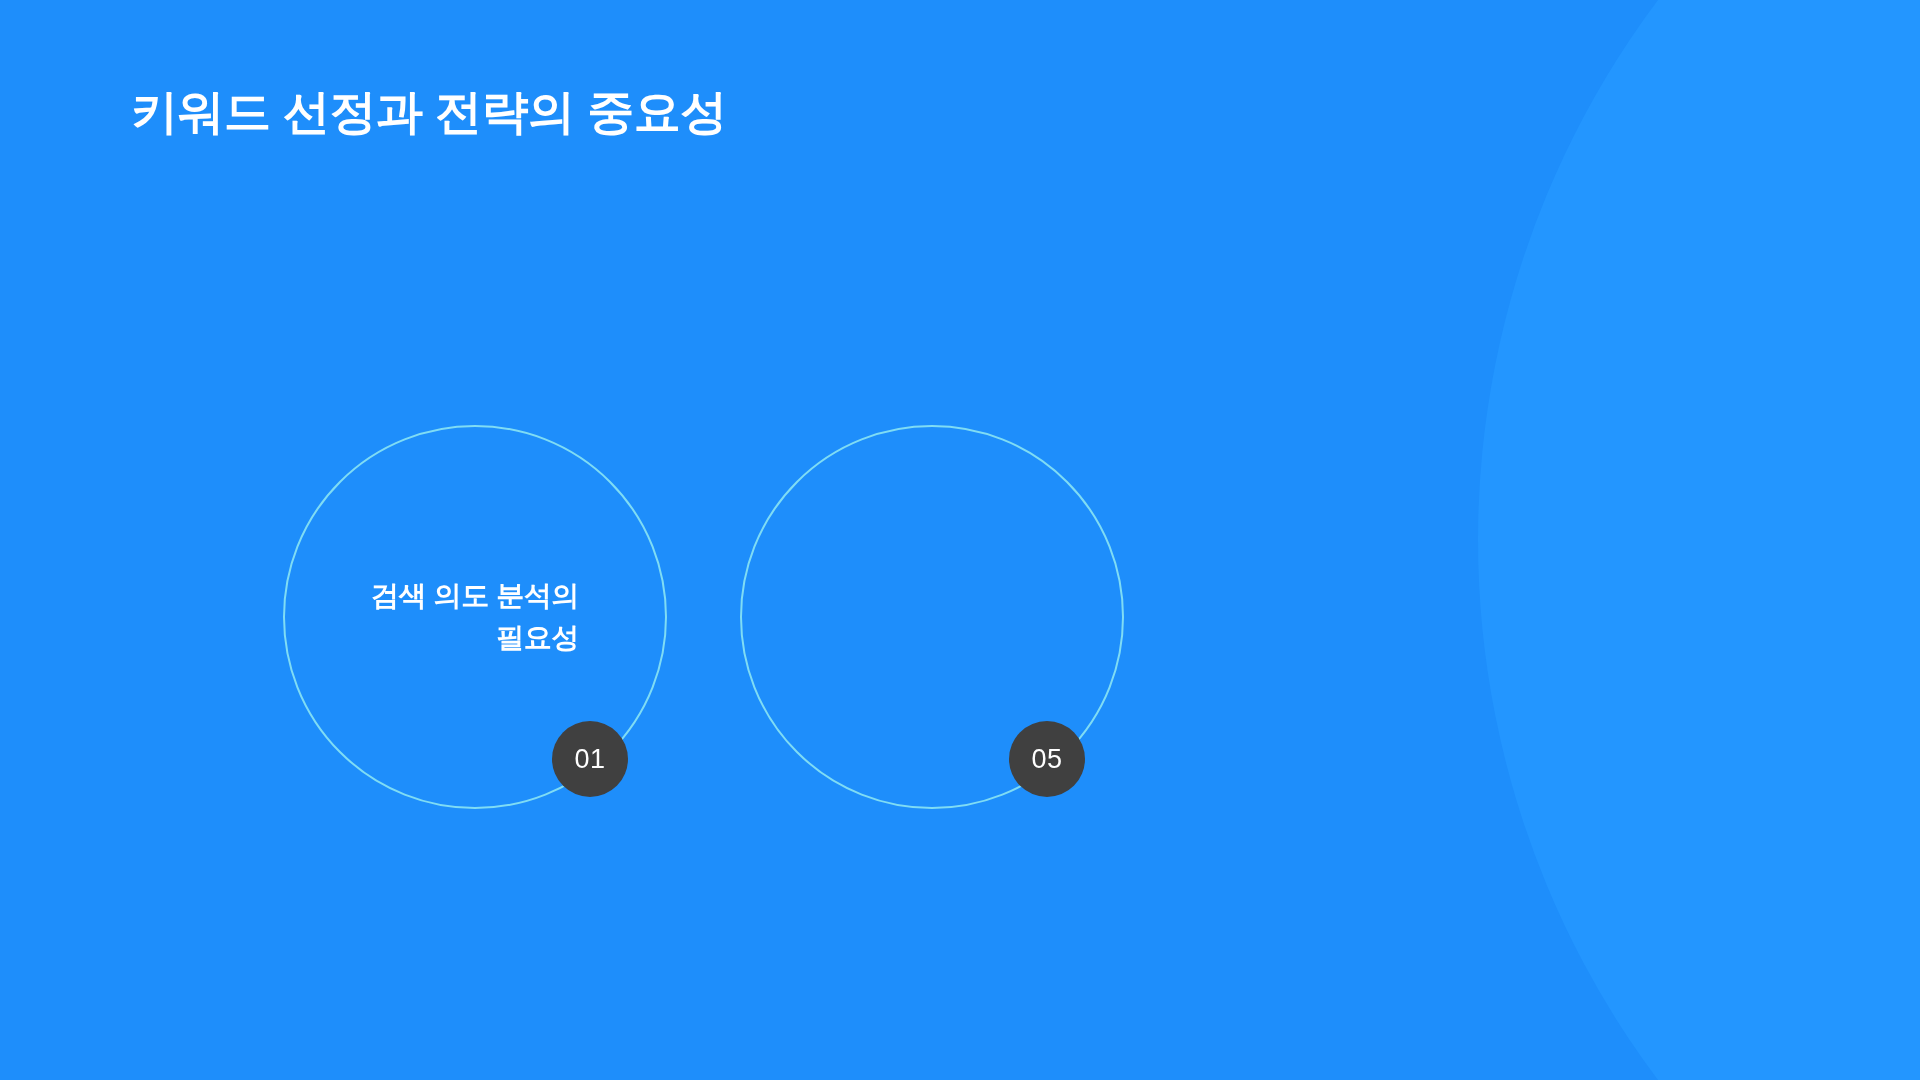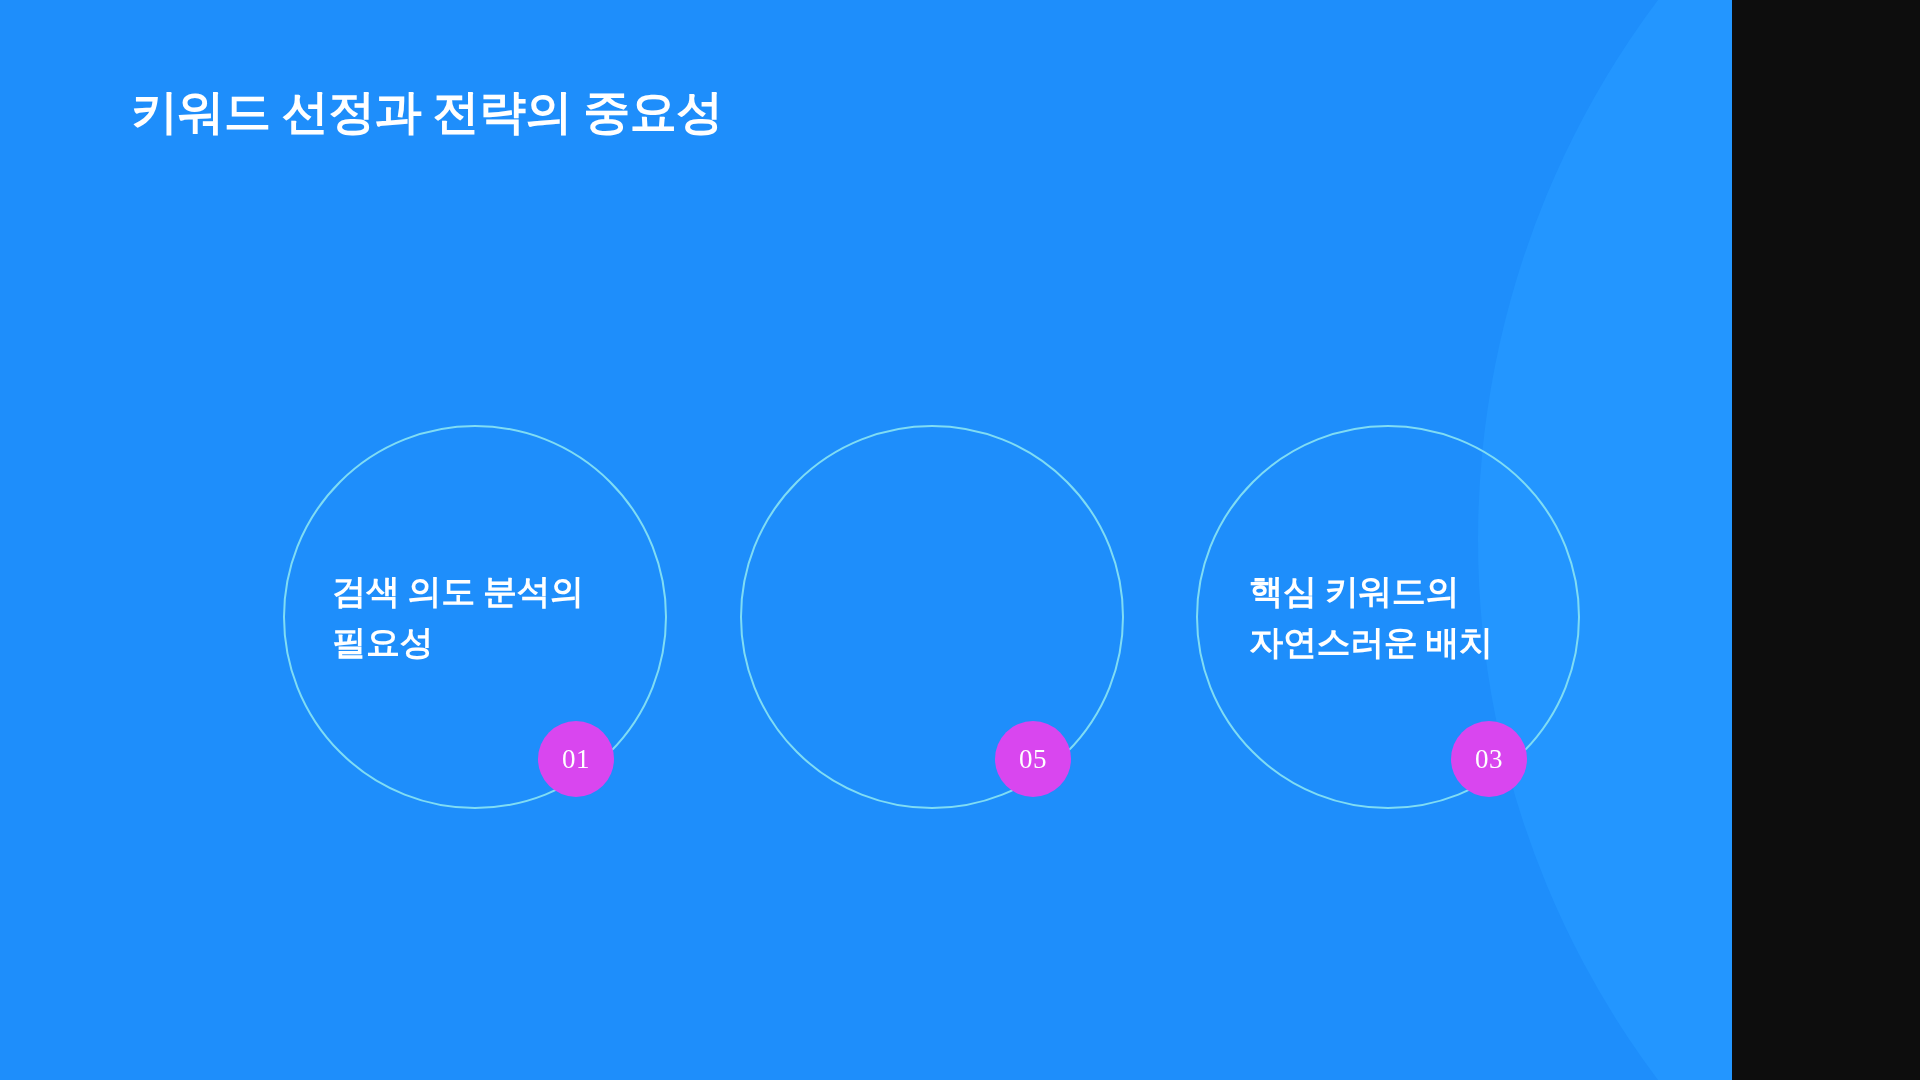--- a/index.html
+++ b/index.html
@@ -10,11 +10,11 @@
   }
   #slide {
     position: relative;
-    width: 1732px;
+    width: 1920px;
     height: 1080px;
     overflow: hidden;
     background: #1E8EFB;
-    font-family: Liberation Serif, serif;
+    font-family: Liberation Sans, sans-serif;
     -webkit-font-smoothing: antialiased;
   }
 

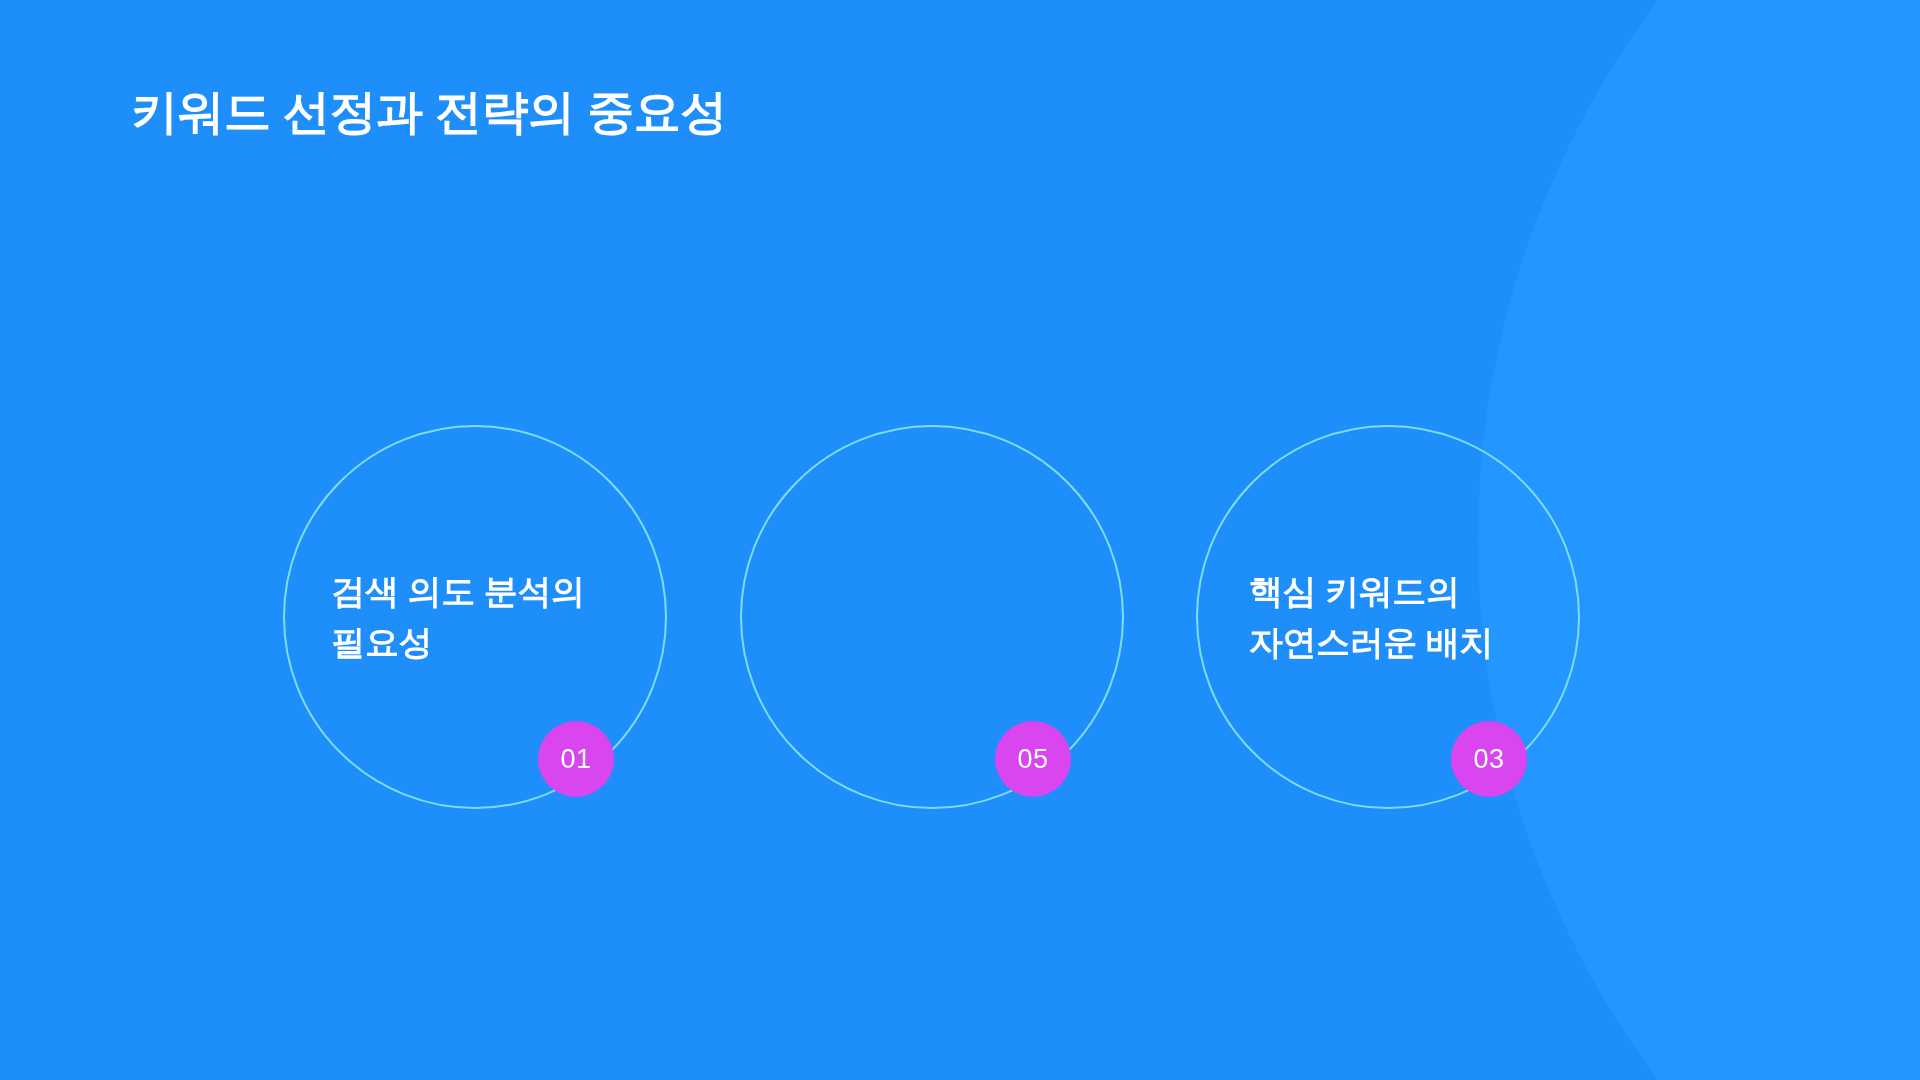--- a/index.html
+++ b/index.html
@@ -76,16 +76,16 @@
 
   .item-label {
     position: absolute;
-    left: 17px;
+    left: 34px;
     top: 0;
     width: 316px;
     height: 384px;
     display: flex;
     align-items: center;
     justify-content: center;
-    text-align: left;
+    text-align: right;
     color: #FFFFFF;
-    font-size: 34px;
+    font-size: 28px;
     font-weight: 700;
     line-height: 1.5;
     letter-spacing: -0.4px;

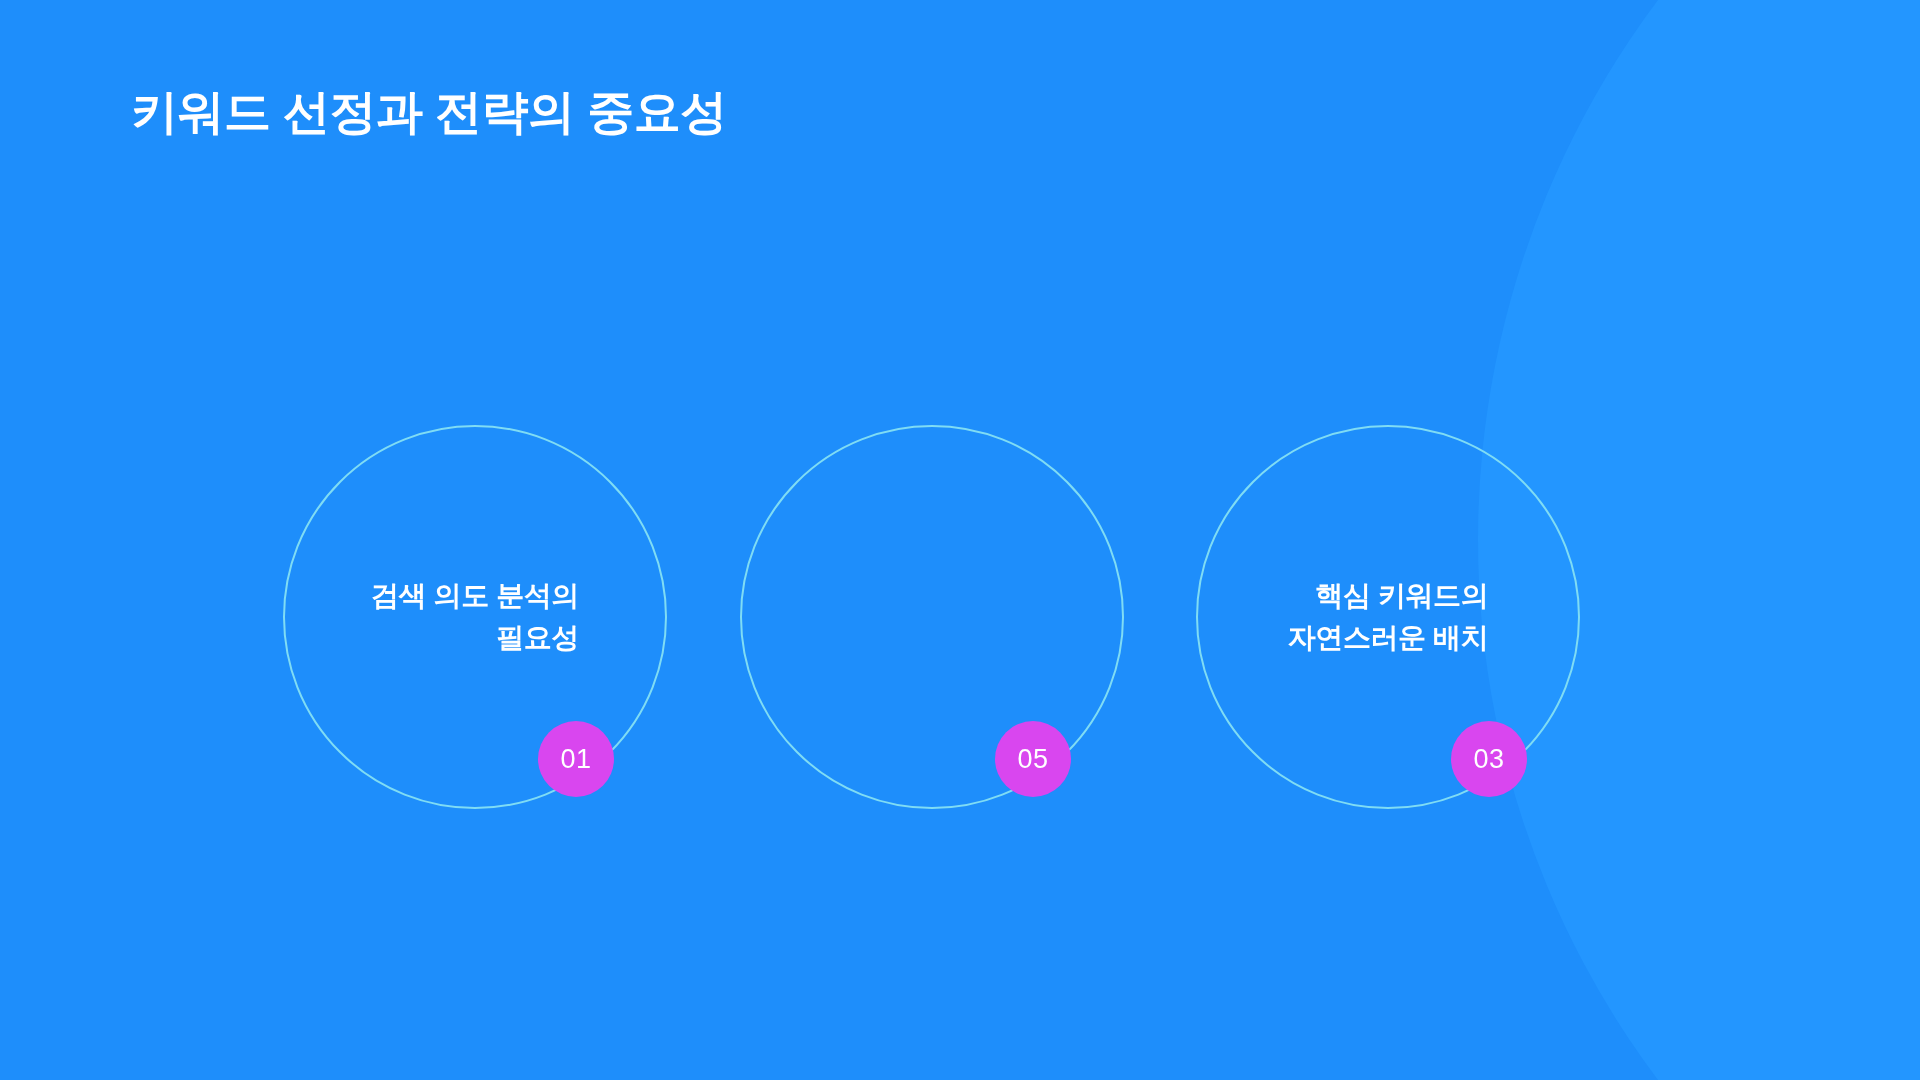--- a/index.html
+++ b/index.html
@@ -132,12 +132,6 @@
       <div class="badge">05</div>
     </div>
 
-    <div class="item item-3">
-      <div class="ring"></div>
-      <div class="item-label">핵심 키워드의
-자연스러운 배치</div>
-      <div class="badge">03</div>
-    </div>
 
   </div>
 </div>

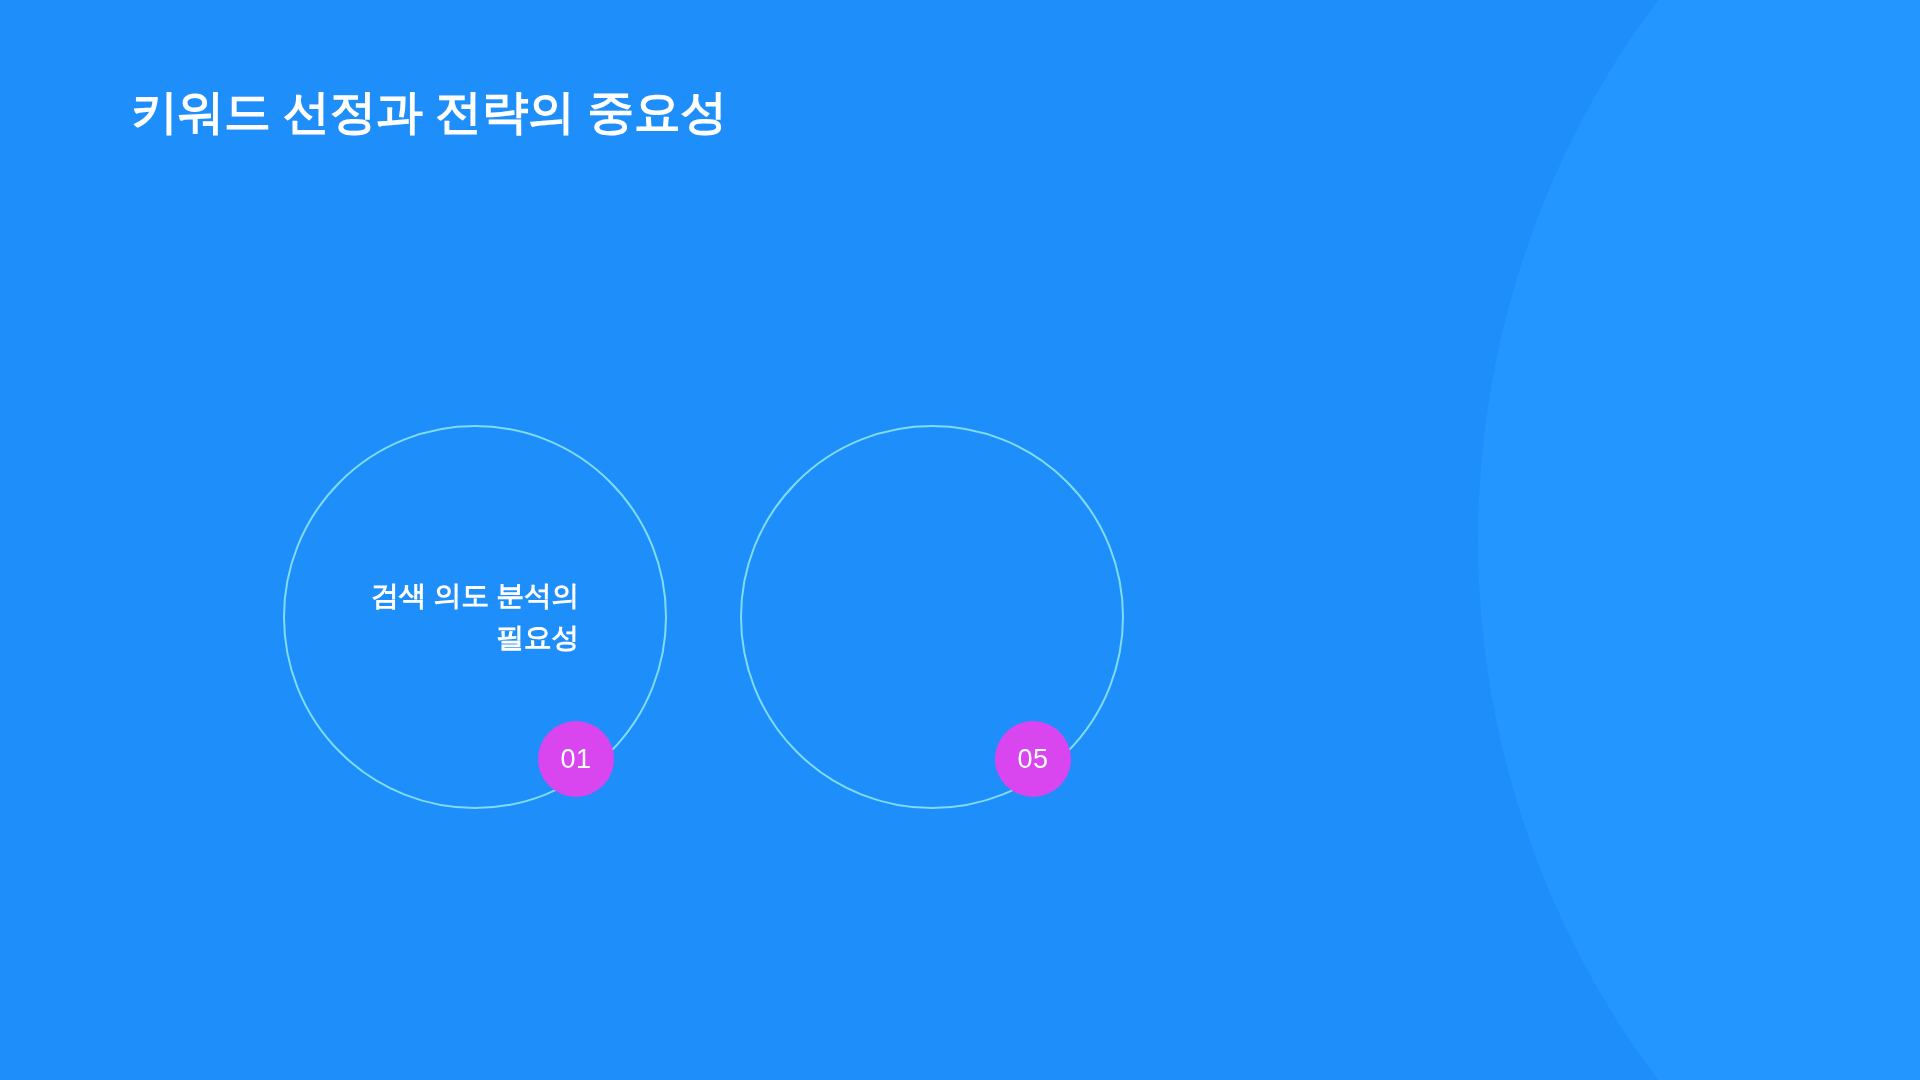--- a/index.html
+++ b/index.html
@@ -94,12 +94,12 @@
 
   .badge {
     position: absolute;
-    left: 255px;
+    left: 269px;
     top: 296px;
     width: 76px;
     height: 76px;
     border-radius: 50%;
-    background: #d946ef;
+    background: #404040;
     display: flex;
     align-items: center;
     justify-content: center;

